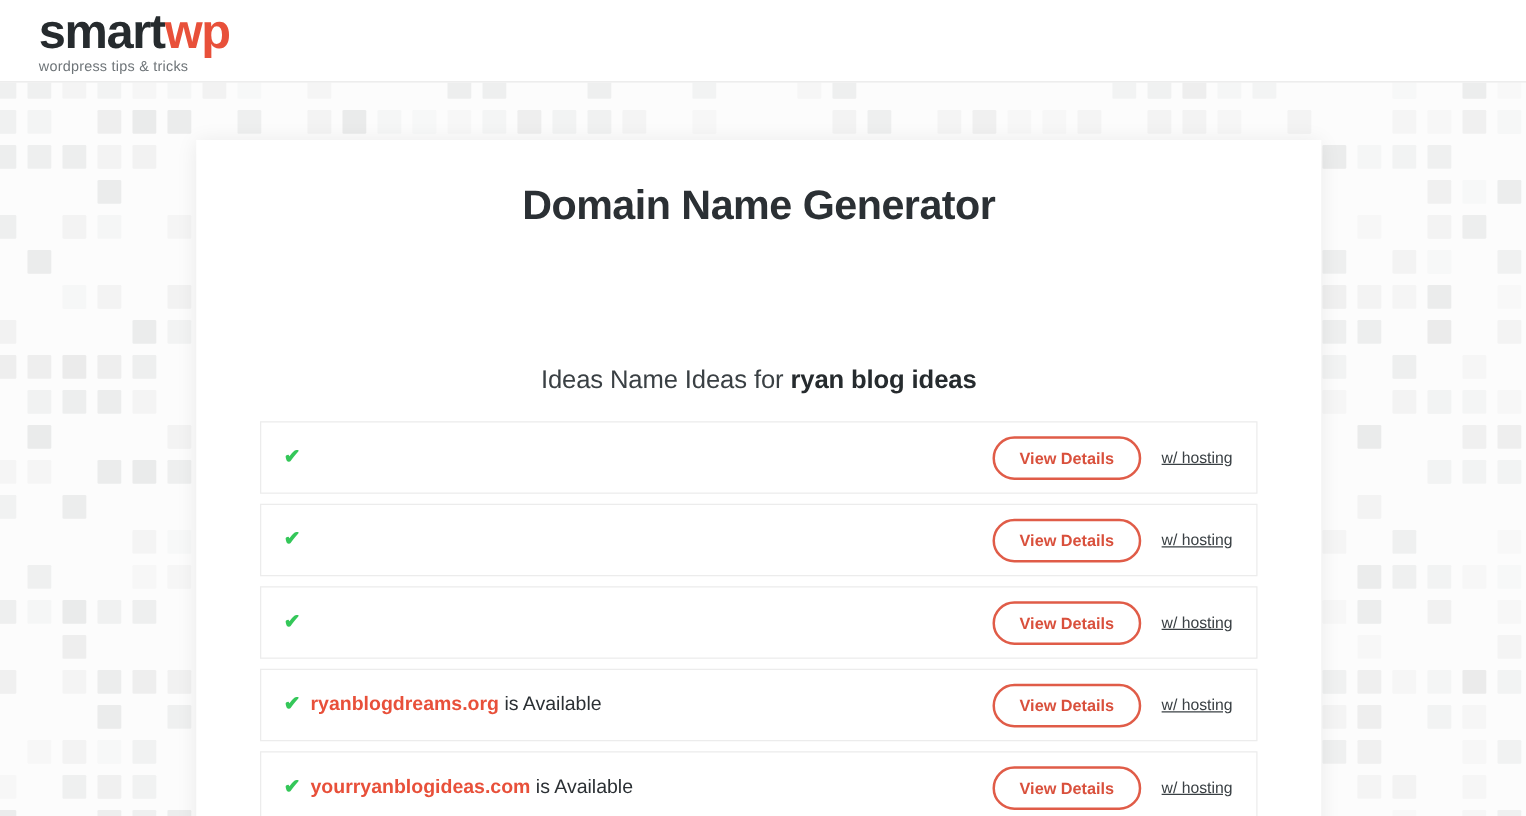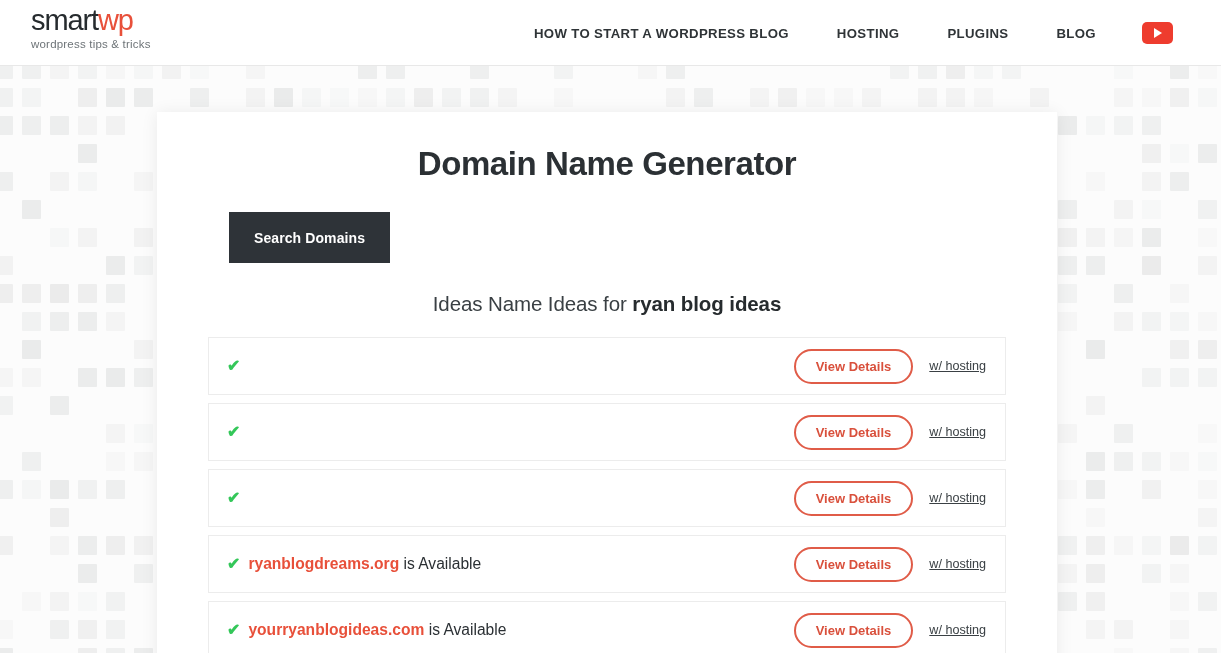--- a/index.html
+++ b/index.html
@@ -29,8 +29,8 @@
     user-select: none;
   }
   .logo-word {
-    font-size: 29px;
-    font-weight: normal;
+    font-size: 39px;
+    font-weight: bold;
     letter-spacing: -1.1px;
     color: #262b2e;
   }

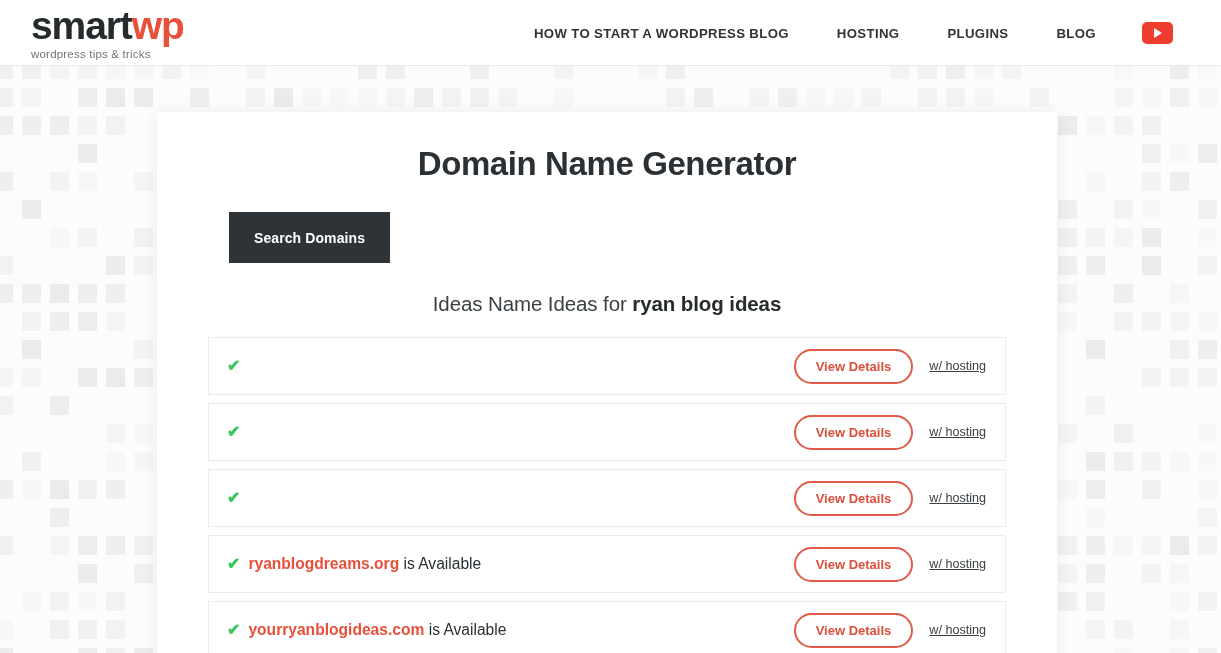--- a/index.html
+++ b/index.html
@@ -226,15 +226,6 @@
     <div class="logo-tagline">wordpress tips &amp; tricks</div>
   </div>
 
-  <nav class="main-nav">
-    <a class="nav-item">HOW TO START A WORDPRESS BLOG</a>
-    <a class="nav-item">HOSTING</a>
-    <a class="nav-item">PLUGINS</a>
-    <a class="nav-item">BLOG</a>
-    <div class="yt-btn">
-      <div class="yt-tri"></div>
-    </div>
-  </nav>
 </div>
 
 <div class="page-body">

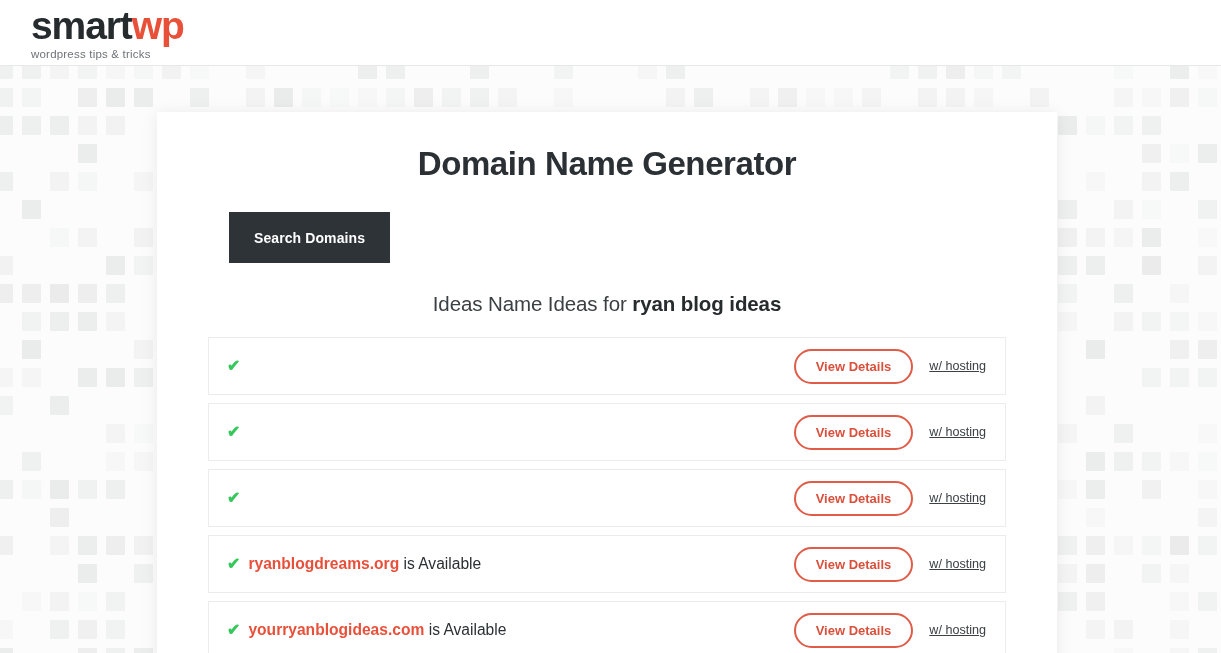--- a/index.html
+++ b/index.html
@@ -786,7 +786,6 @@
     <h1 class="card-title">Domain Name Generator</h1>
 
     <div class="search-row">
-      <button class="search-btn">Search Domains</button>
     </div>
 
     <div class="ideas-heading"><span>Ideas Name Ideas for </span><span class="kw">ryan blog ideas</span></div>

